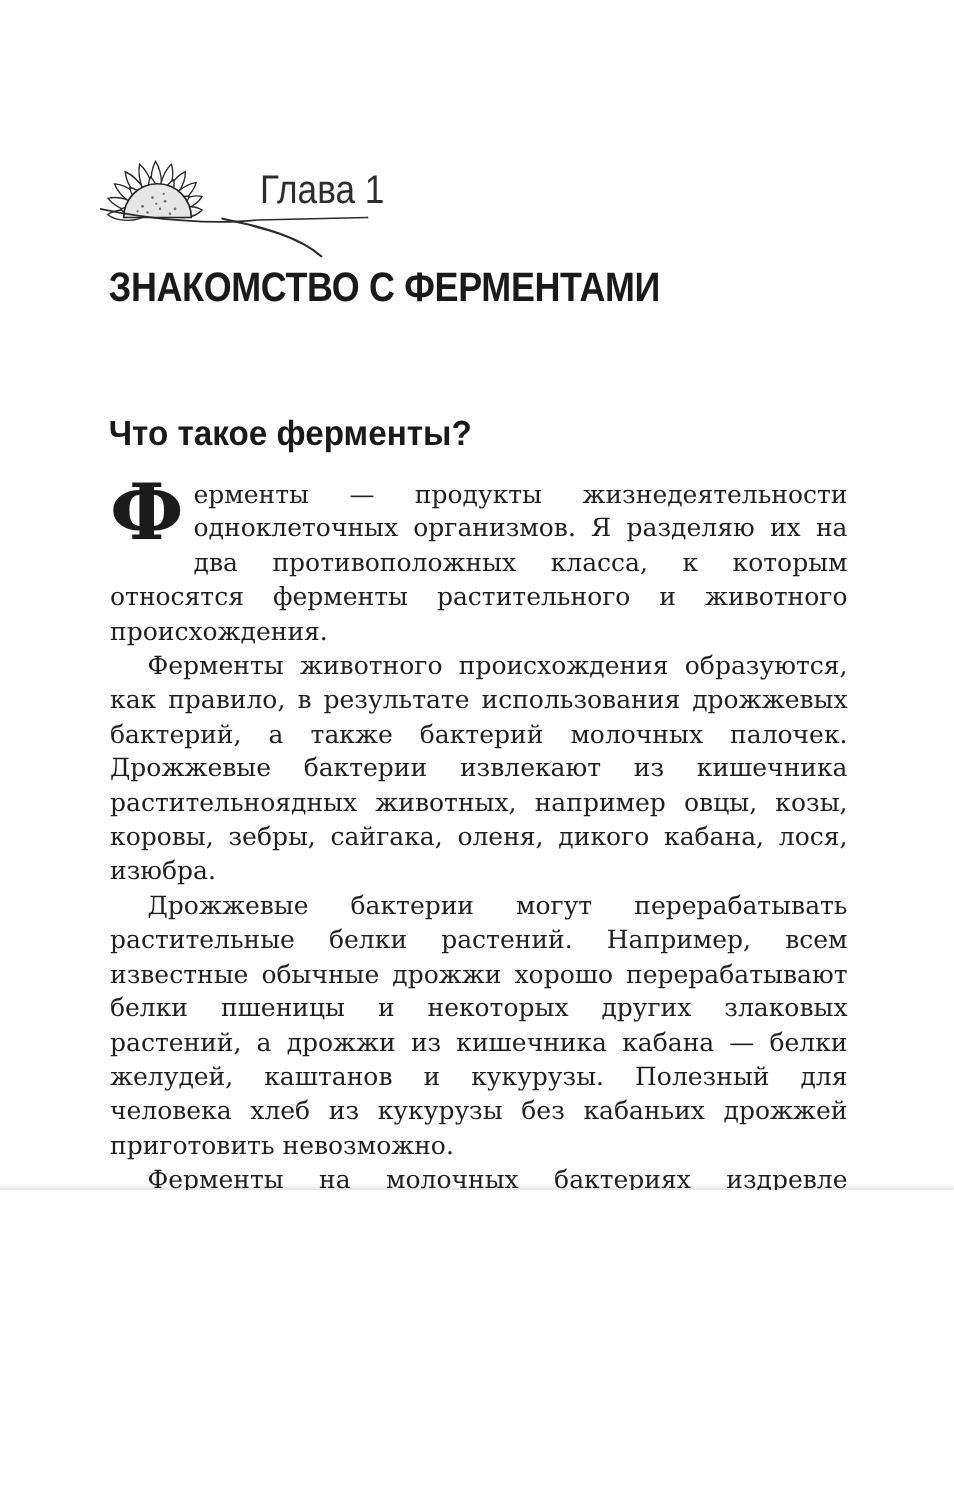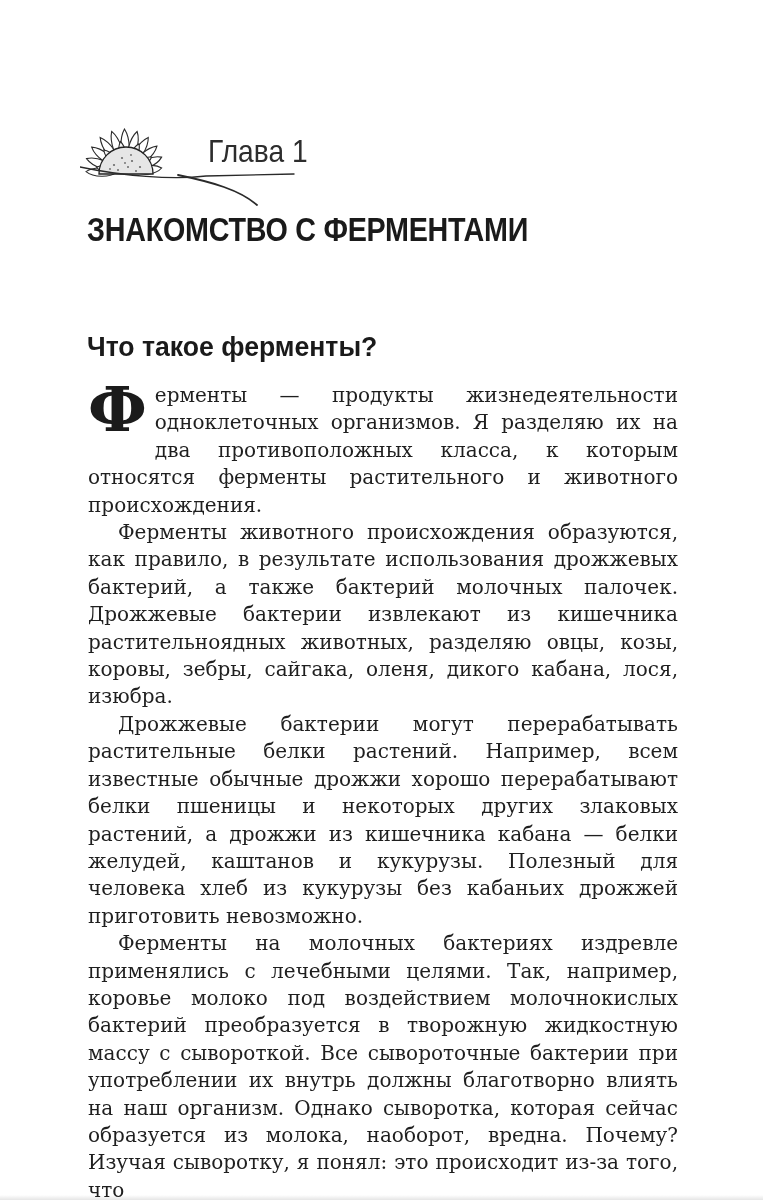--- a/index.html
+++ b/index.html
@@ -10,7 +10,7 @@
   .page {
     position: relative;
     width: 763px;
-    height: 1200px;
+    height: 952px;
     background: #ffffff;
     overflow: hidden;
     font-family: "DejaVu Serif", serif;

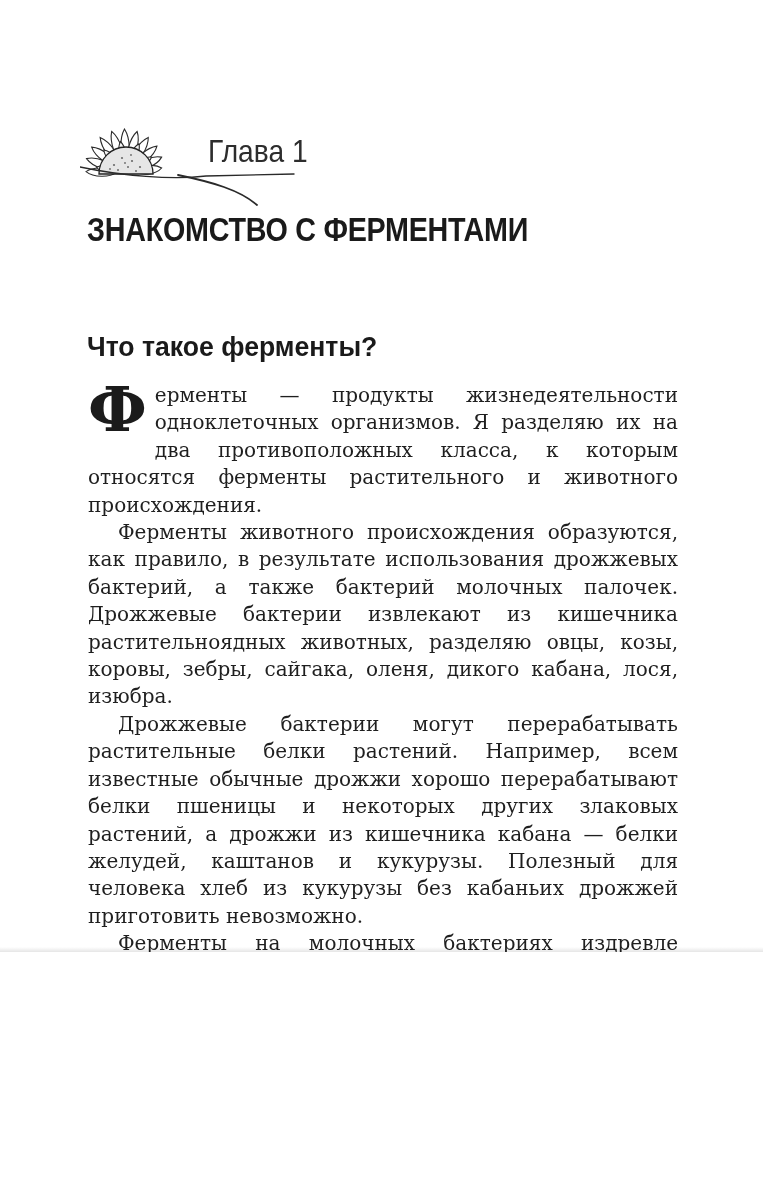--- a/index.html
+++ b/index.html
@@ -161,7 +161,7 @@
 
   <div class="body-text">
     <p class="opening"><span class="dropcap">Ф</span><span>ерменты — продукты жизнедеятельности одноклеточных организмов. Я разделяю их на два противоположных класса, к которым относятся ферменты растительного и животного происхождения.</span></p>
-    <p>Ферменты животного происхождения образуются, как правило, в результате использования дрожжевых бактерий, а также бактерий молочных палочек. Дрожжевые бактерии извлекают из кишечника растительноядных животных, разделяю овцы, козы, коровы, зебры, сайгака, оленя, дикого кабана, лося, изюбра.</p>
+    <p>Ферменты животного происхождения образуются, как правило, в результате использования дрожжевых бактерий, а также бактерий молочных палочек. Дрожжевые бактерии извлекают из кишечника растительноядных животных, например овцы, козы, коровы, зебры, сайгака, оленя, дикого кабана, лося, изюбра.</p>
     <p>Дрожжевые бактерии могут перерабатывать растительные белки растений. Например, всем известные обычные дрожжи хорошо перерабатывают белки пшеницы и некоторых других злаковых растений, а дрожжи из кишечника кабана — белки желудей, каштанов и кукурузы. Полезный для человека хлеб из кукурузы без кабаньих дрожжей приготовить невозможно.</p>
     <p>Ферменты на молочных бактериях издревле применялись с лечебными целями. Так, например, коровье молоко под воздействием молочнокислых бактерий преобразуется в творожную жидкостную массу с сывороткой. Все сывороточные бактерии при употреблении их внутрь должны благотворно влиять на наш организм. Однако сыворотка, которая сейчас образуется из молока, наоборот, вредна. Почему? Изучая сыворотку, я понял: это происходит из-за того, что</p>
   </div>

